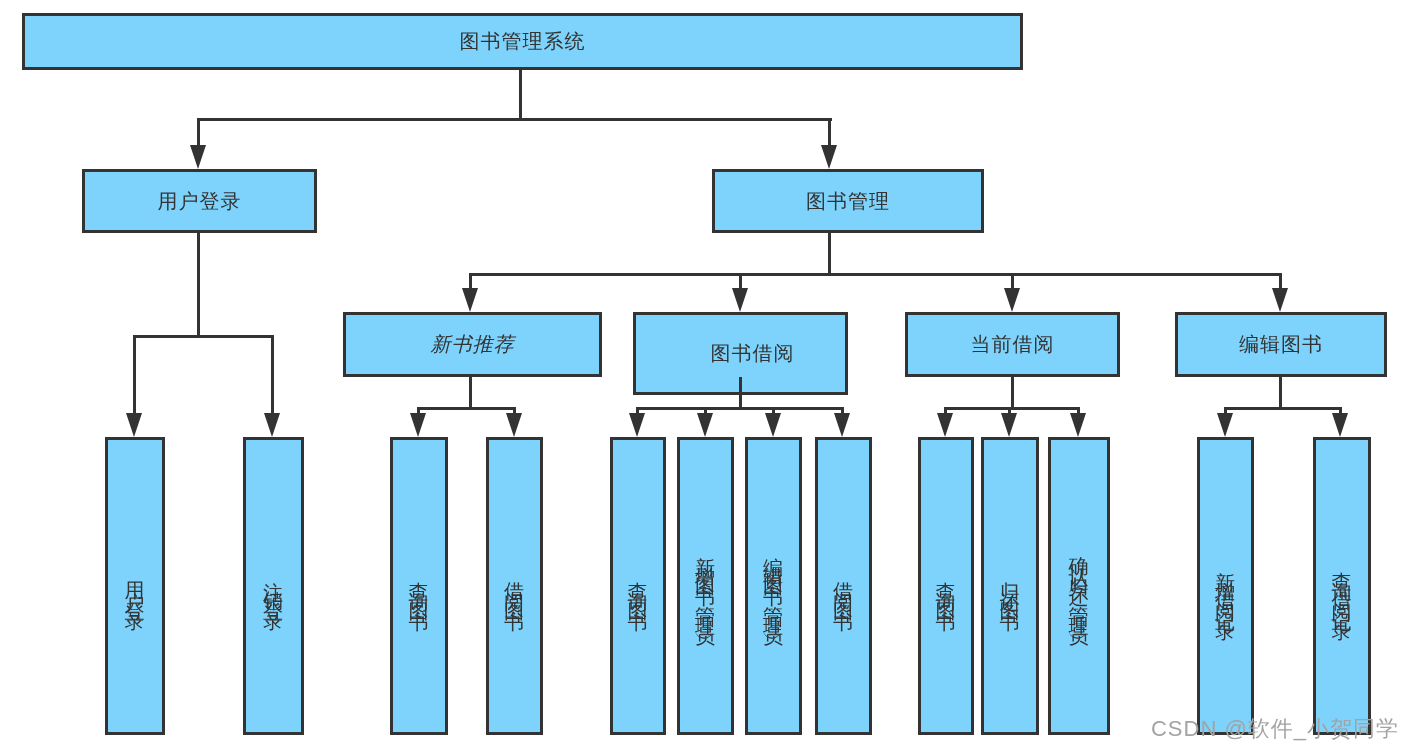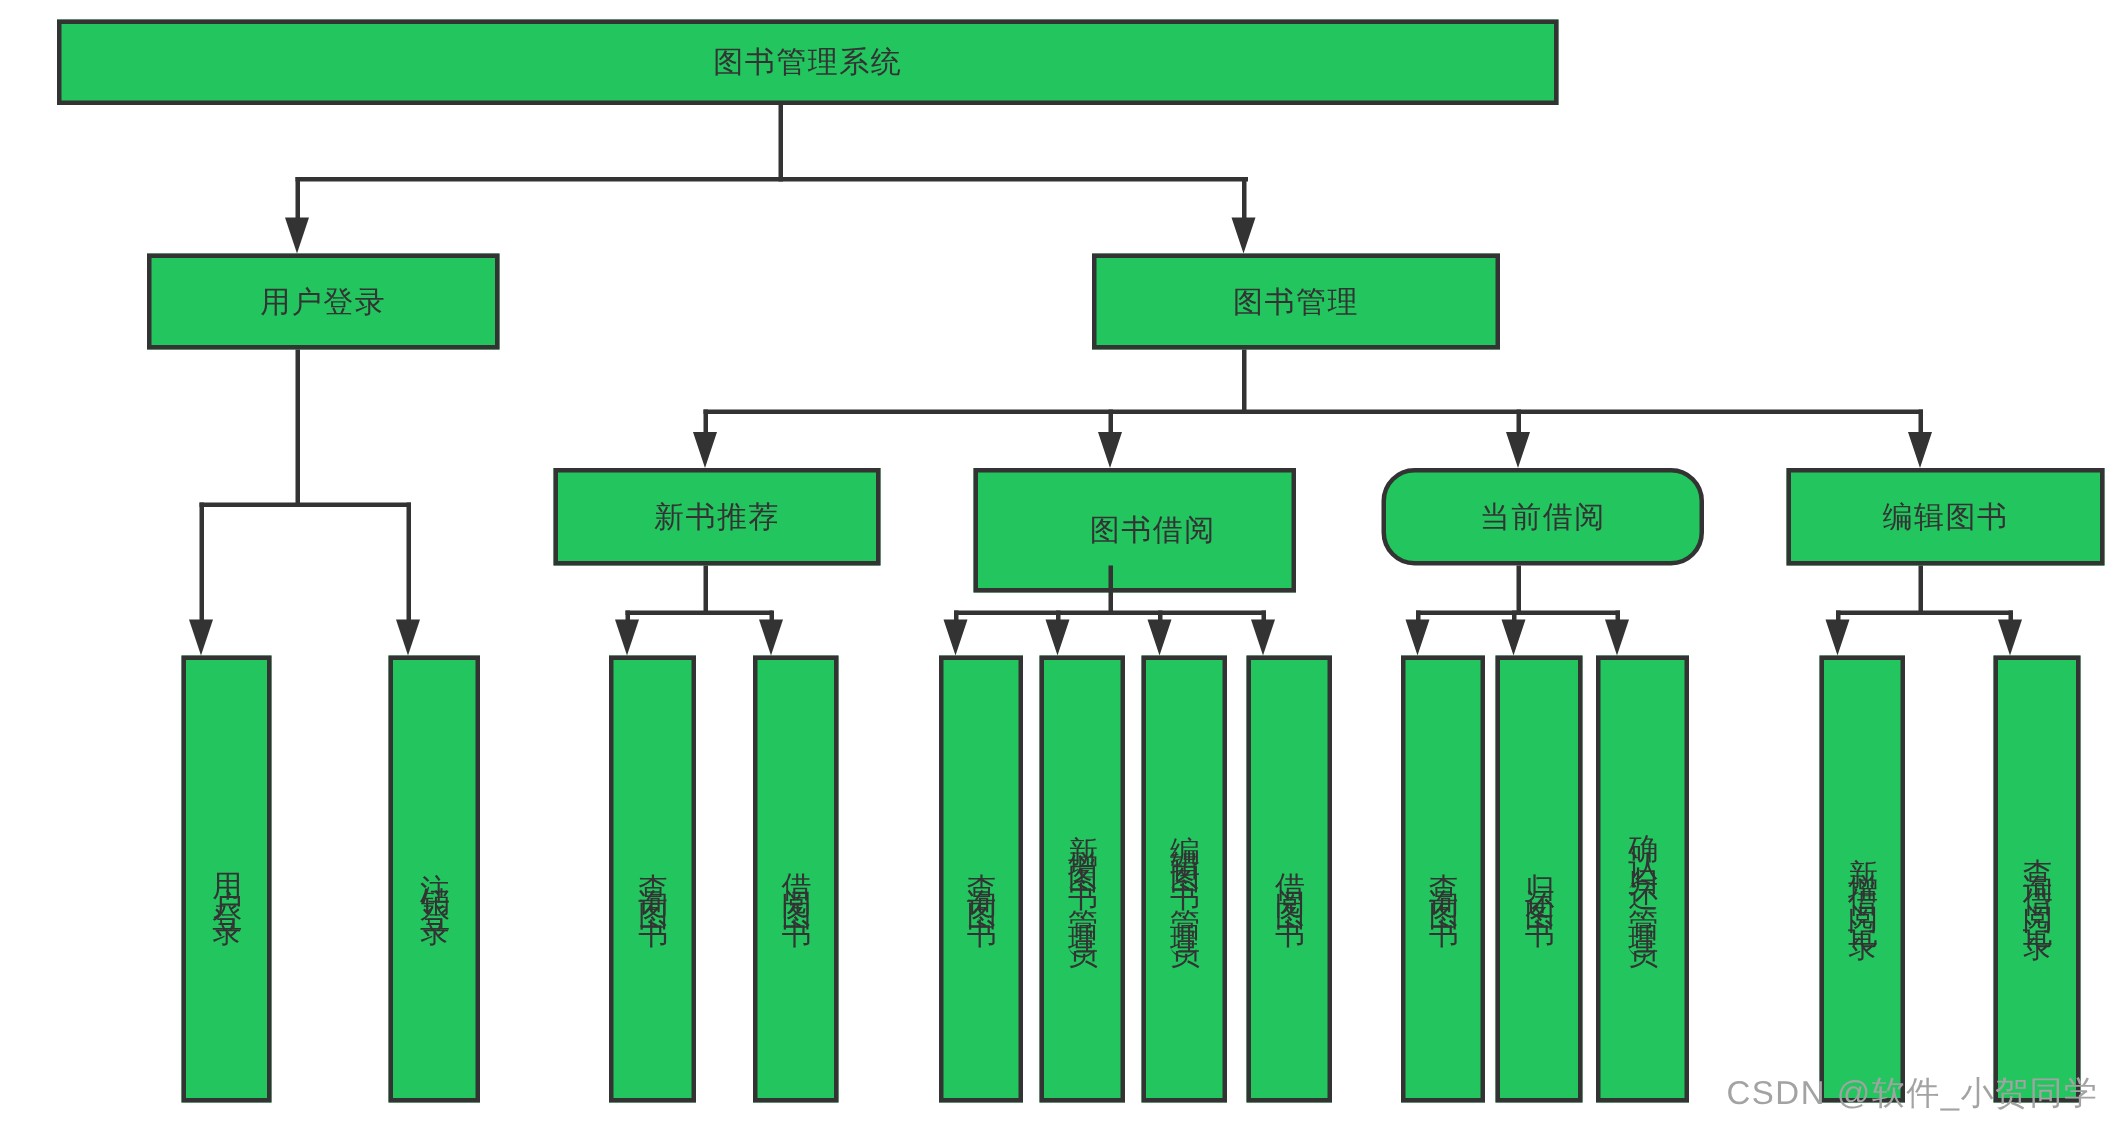--- a/index.html
+++ b/index.html
@@ -21,11 +21,10 @@
     position:absolute;
     box-sizing:border-box;
     border:3px solid var(--line);
-    background:#22c55e;
+    background:#7dd3fc;
     display:flex;
     align-items:center;
     justify-content:center;
-    margin-left:16px;
   }
   .box.h span{
     font-size:20px;

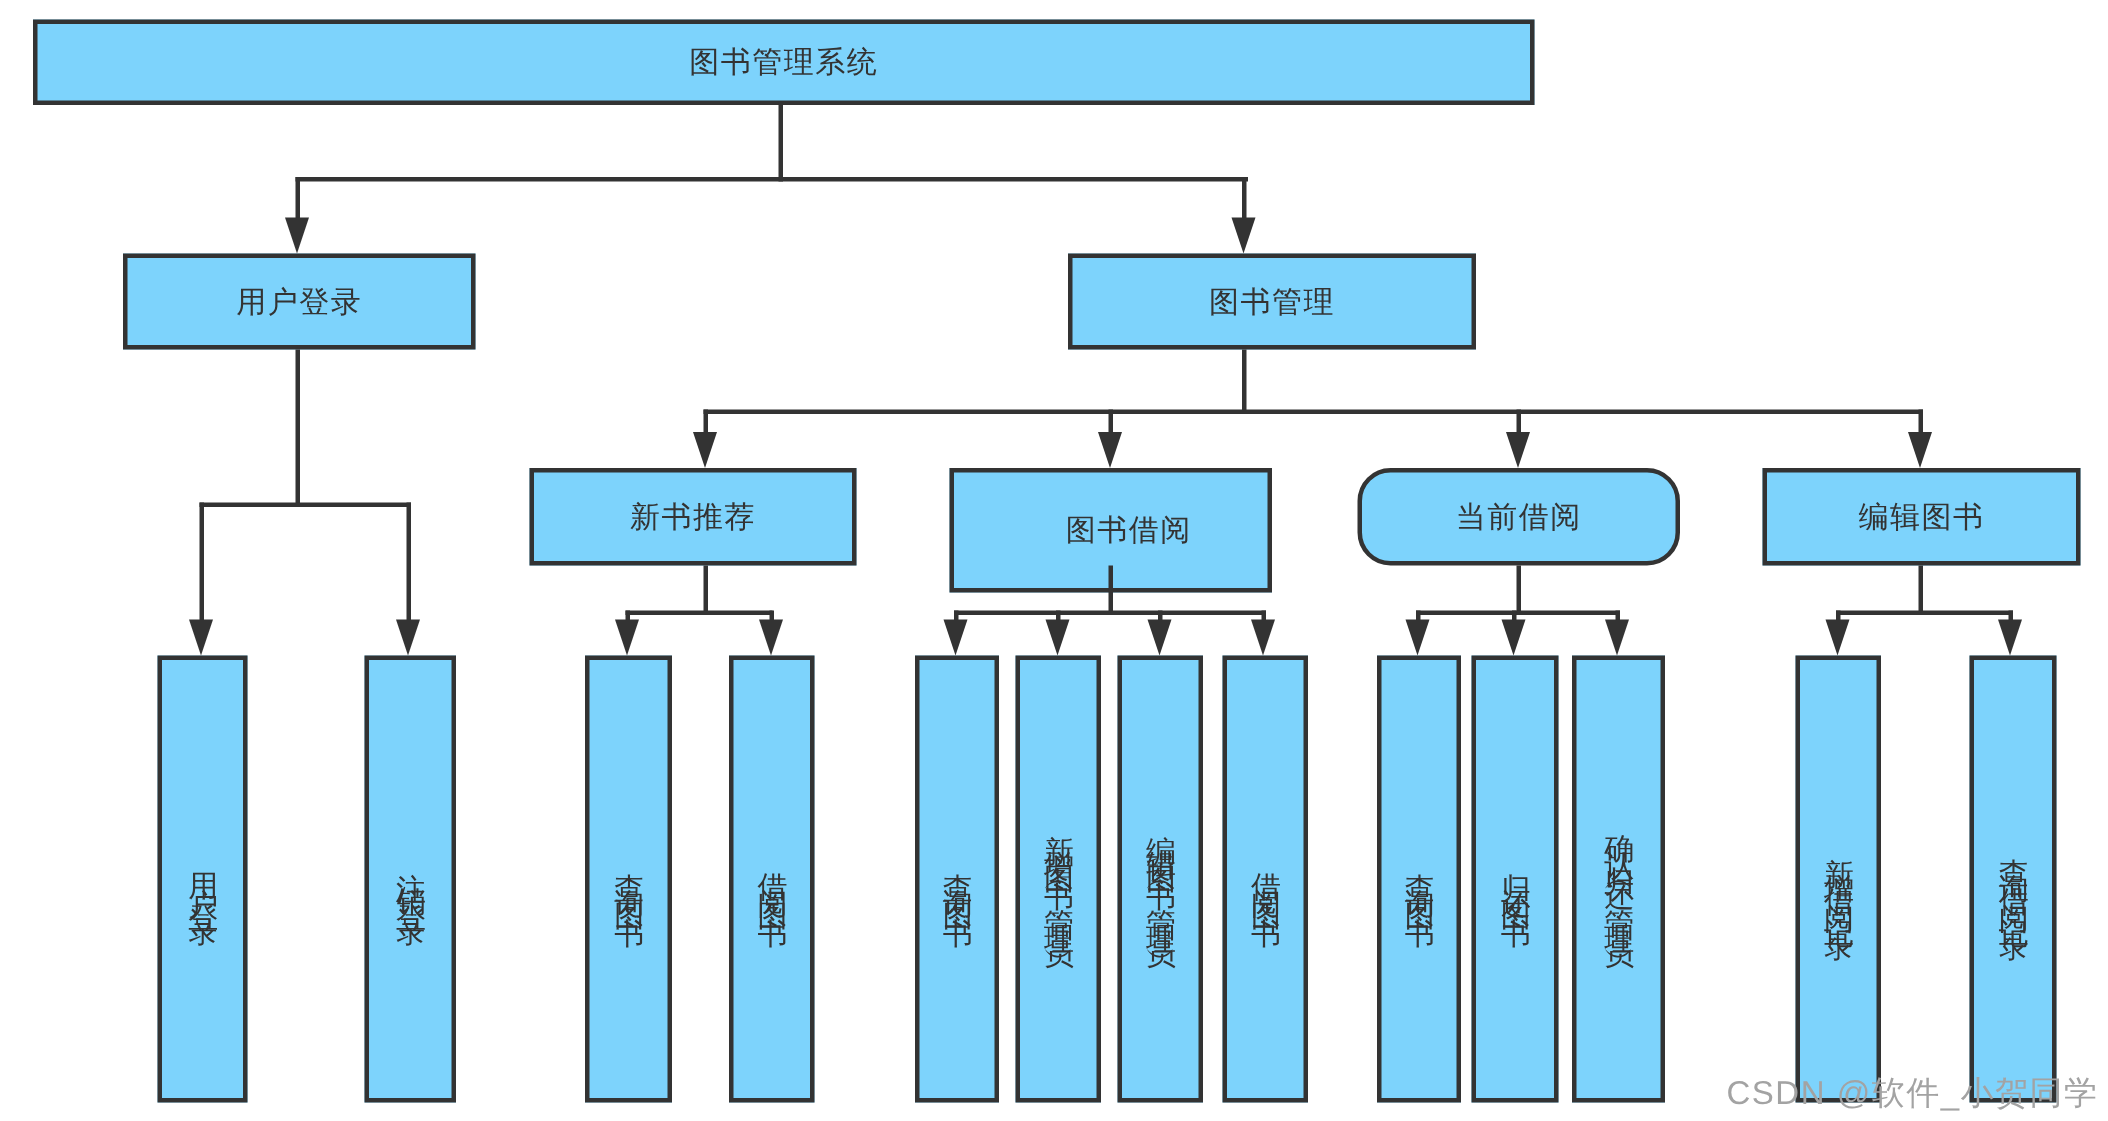--- a/index.html
+++ b/index.html
@@ -71,7 +71,7 @@
     <span>图书管理</span>
   </div>
 
-  <div class="box h" style="left:353px;top:312px;width:218px;height:65px;">
+  <div class="box h" style="left:343px;top:312px;width:259px;height:65px;font-style:italic;">
     <span>新书推荐</span>
   </div>
 

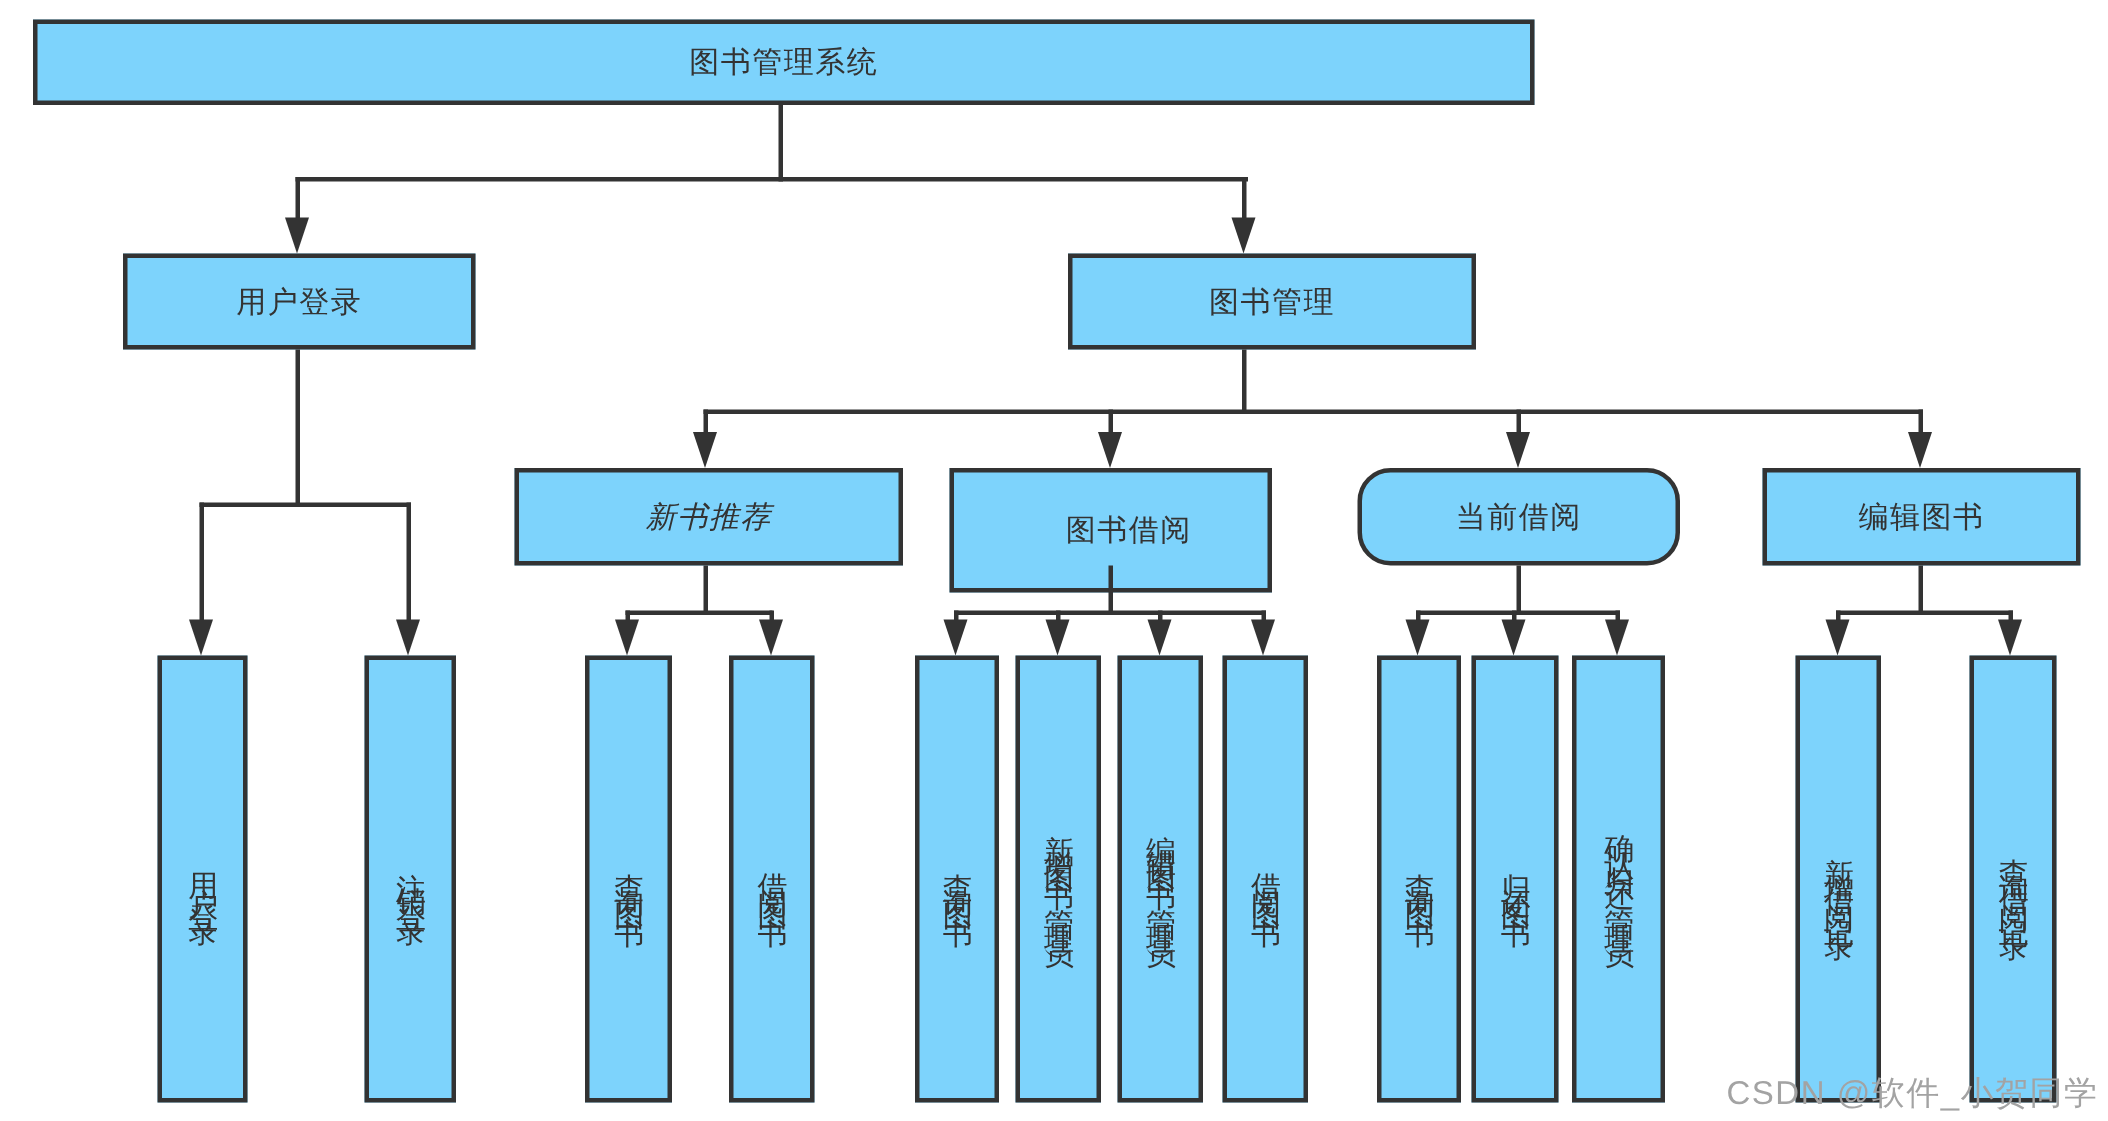--- a/index.html
+++ b/index.html
@@ -79,7 +79,7 @@
     <span>图书借阅</span>
   </div>
 
-  <div class="box h" style="left:905px;top:312px;width:215px;height:65px;border-radius:22px;">
+  <div class="box h" style="left:905px;top:312px;width:215px;height:65px;">
     <span>当前借阅</span>
   </div>
 

